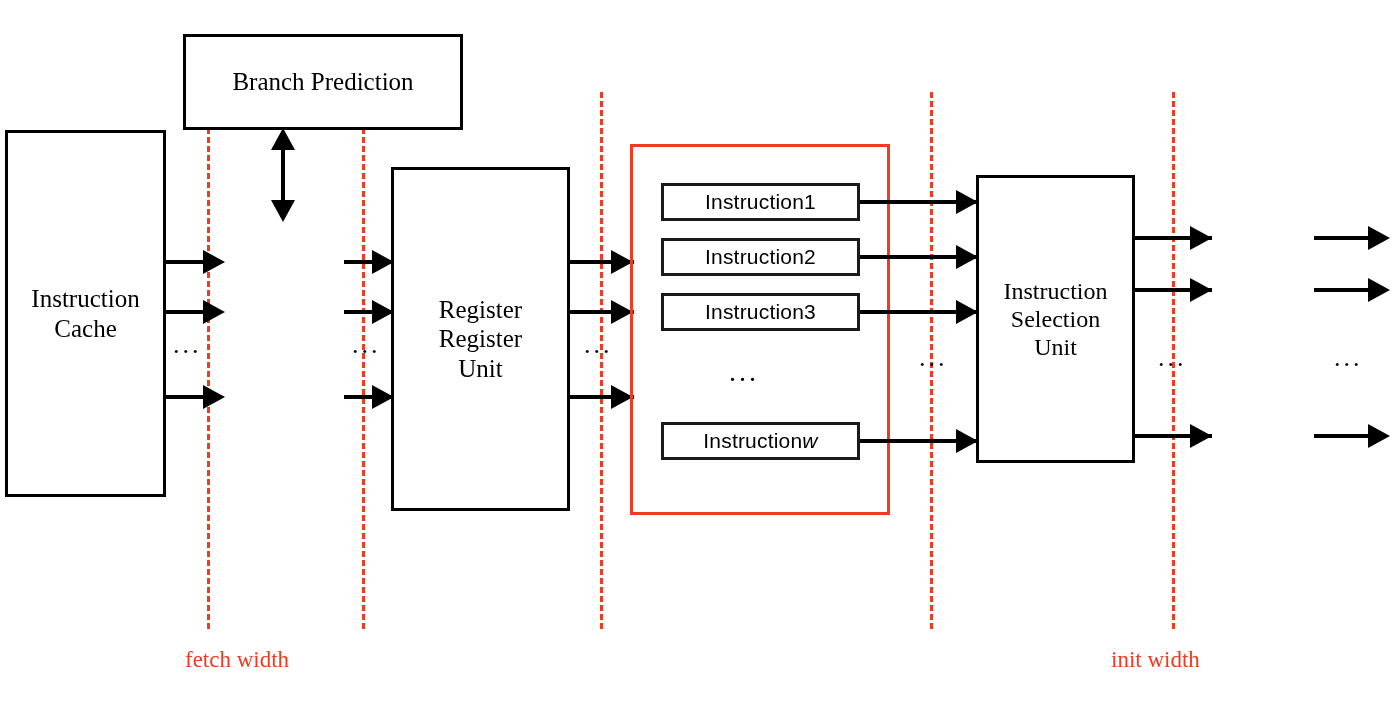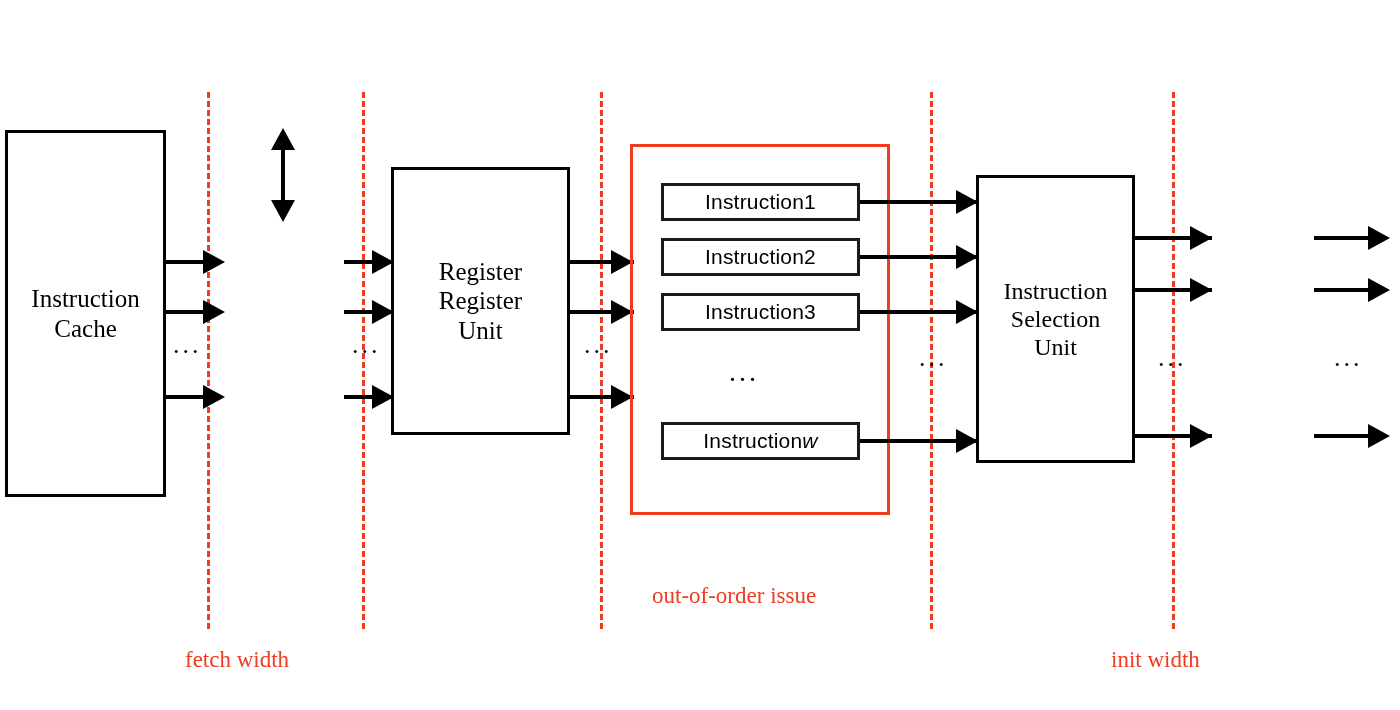--- a/index.html
+++ b/index.html
@@ -135,6 +135,9 @@
 
   <div class="dots" style="left:173px; top:332px;">...</div>
 
+  <div class="box" style="left:183px; top:34px; width:280px; height:96px; font-size:25px;">
+    <span>Branch Prediction</span>
+  </div>
 
   <div class="vline" style="left:281px; top:140px; height:76px;"></div>
   <div class="arrowhead-u" style="left:271px; top:128px;"></div>

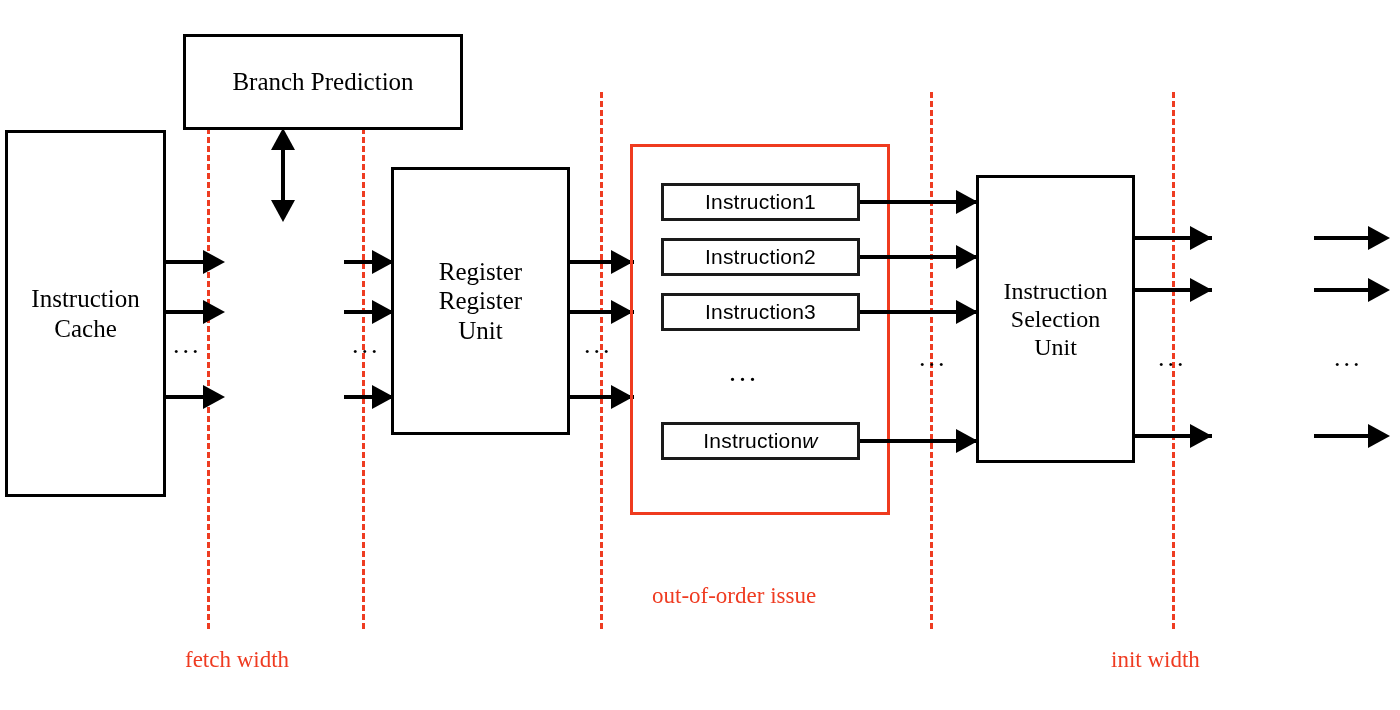--- a/index.html
+++ b/index.html
@@ -155,7 +155,7 @@
 
   <div class="dots" style="left:352px; top:332px;">...</div>
 
-  <div class="box" style="left:391px; top:167px; width:179px; height:268px; font-size:25px; flex-direction:column;">
+  <div class="box" style="left:391px; top:167px; width:179px; height:344px; font-size:25px; flex-direction:column;">
     <span>Register</span>
     <span>Register</span>
     <span>Unit</span>

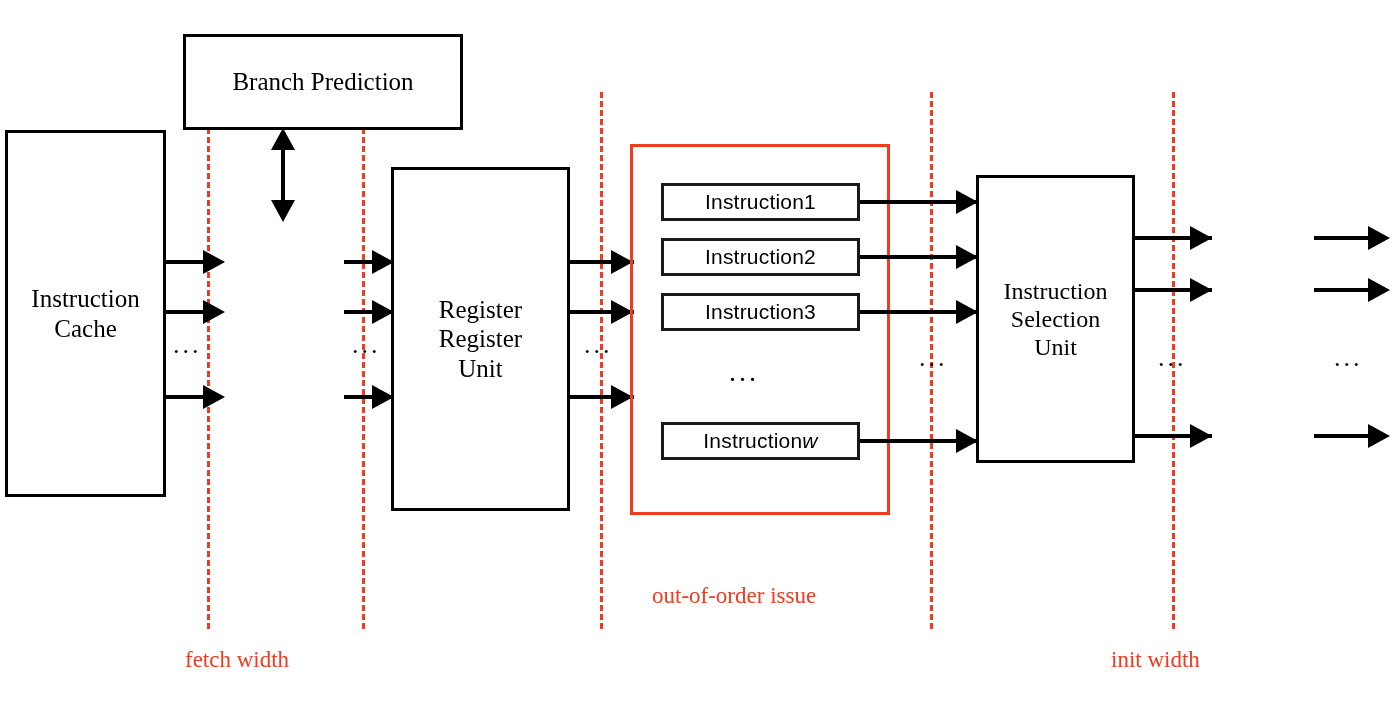--- a/index.html
+++ b/index.html
@@ -242,7 +242,6 @@
 
   <div class="red-label" style="left:150px; top:647px; font-size:23px;margin-left:35px;">fetch width</div>
 
-  <div class="red-label" style="left:652px; top:583px; font-size:23px;">out-of-order issue</div>
 
   <div class="red-label" style="left:1111px; top:647px; font-size:23px;">init width</div>
 

